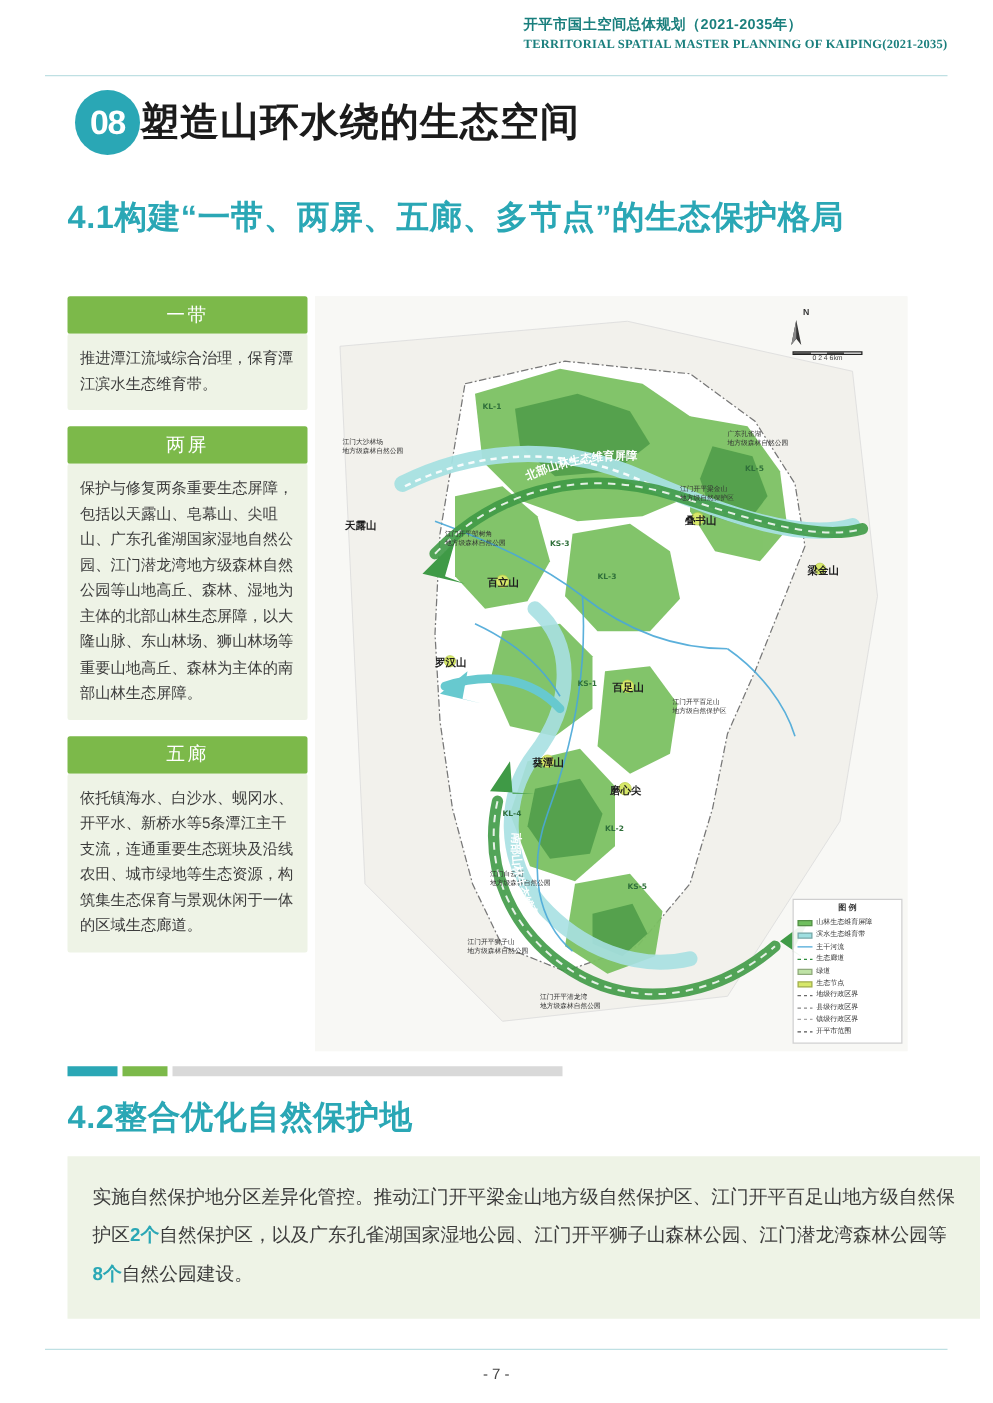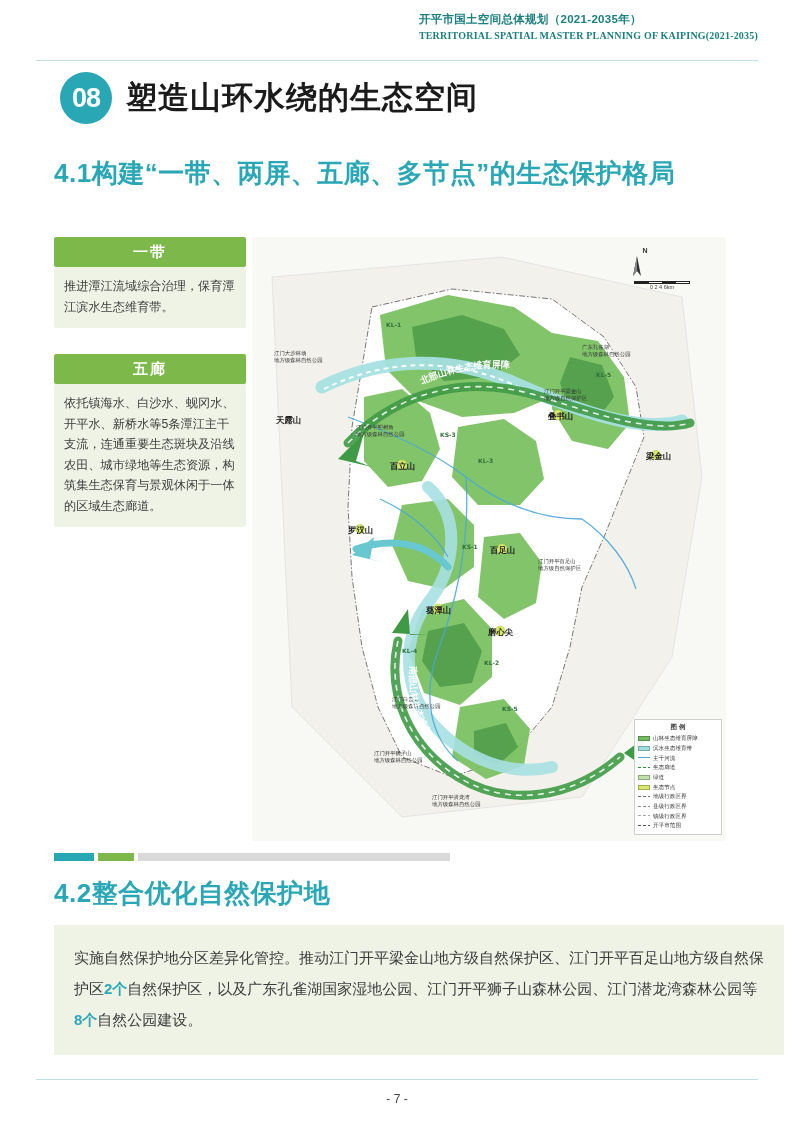--- a/index.html
+++ b/index.html
@@ -43,7 +43,6 @@
     letter-spacing:-1px;
   }
   .chapter-title {
-    margin-left:14px;
     font-size:31px; font-weight:bold; color:#1b1b1b;
     letter-spacing:1px;
   }

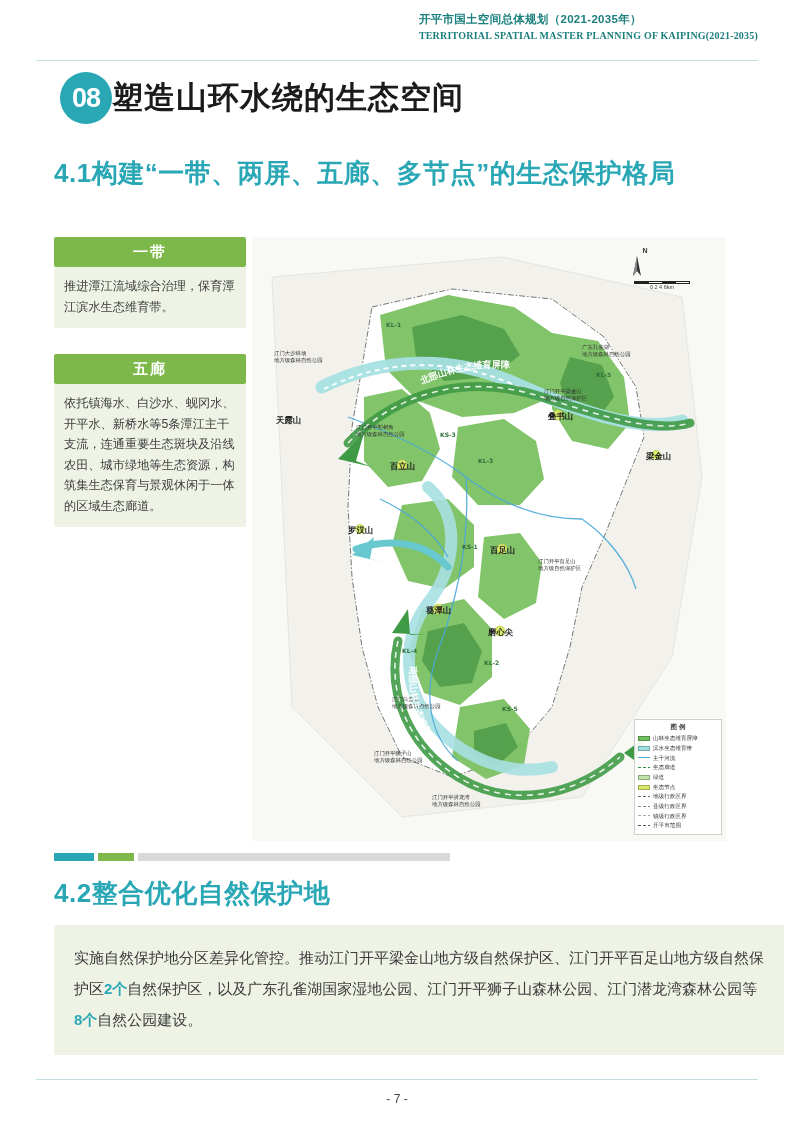--- a/index.html
+++ b/index.html
@@ -58,7 +58,7 @@
   .leftcol { position:absolute; top:237px; left:54px; width:192px; }
   .tagbar {
     width:192px; height:30px; background:#7cb94a;
-    color:#fff; font-size:15px; font-weight:bold;
+    color:#fff; font-size:15px; font-weight:normal;
     display:flex; align-items:center; justify-content:center;
     border-radius:2px;
     letter-spacing:2px;

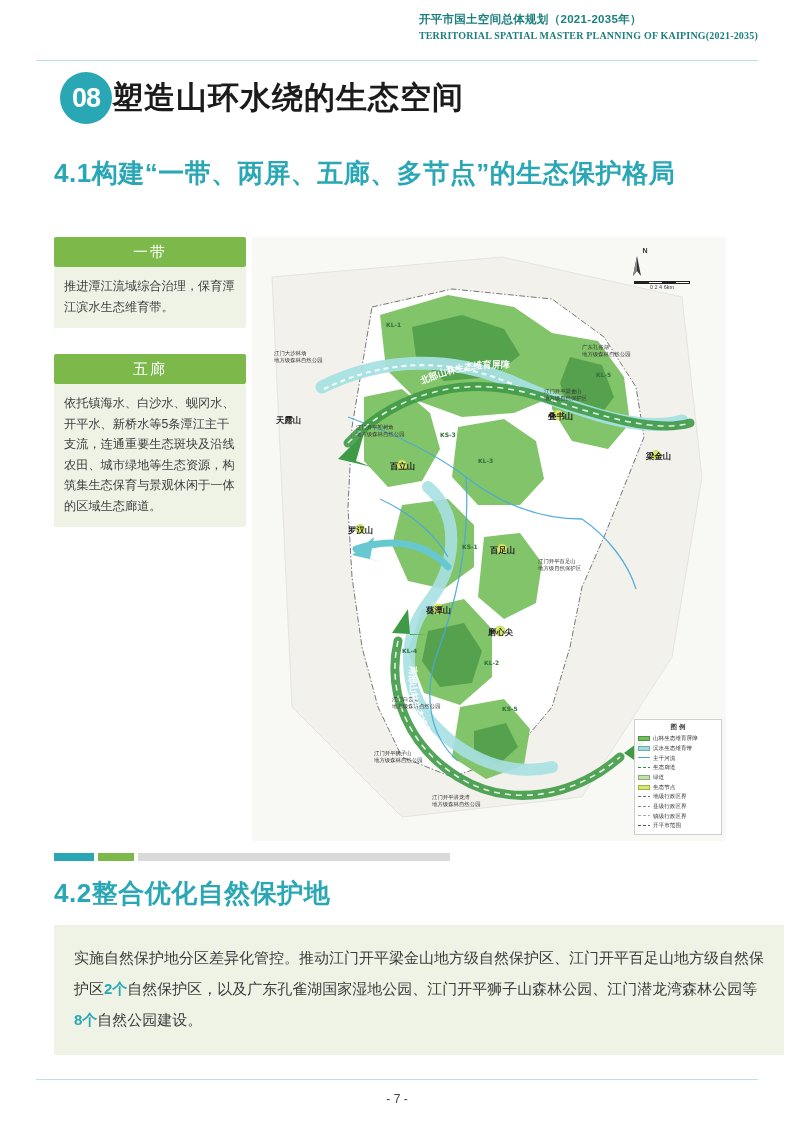--- a/index.html
+++ b/index.html
@@ -147,6 +147,10 @@
       <div class="cardbody">推进潭江流域综合治理，保育潭江滨水生态维育带。</div>
     </div>
     <div class="gap"></div>
+    <div>
+      <div class="tagbar">两屏</div>
+      <div class="cardbody">保护与修复两条重要生态屏障，包括以天露山、皂幕山、尖咀山、广东孔雀湖国家湿地自然公园、江门潜龙湾地方级森林自然公园等山地高丘、森林、湿地为主体的北部山林生态屏障，以大隆山脉、东山林场、狮山林场等重要山地高丘、森林为主体的南部山林生态屏障。</div>
+    </div>
     <div class="gap"></div>
     <div>
       <div class="tagbar">五廊</div>

